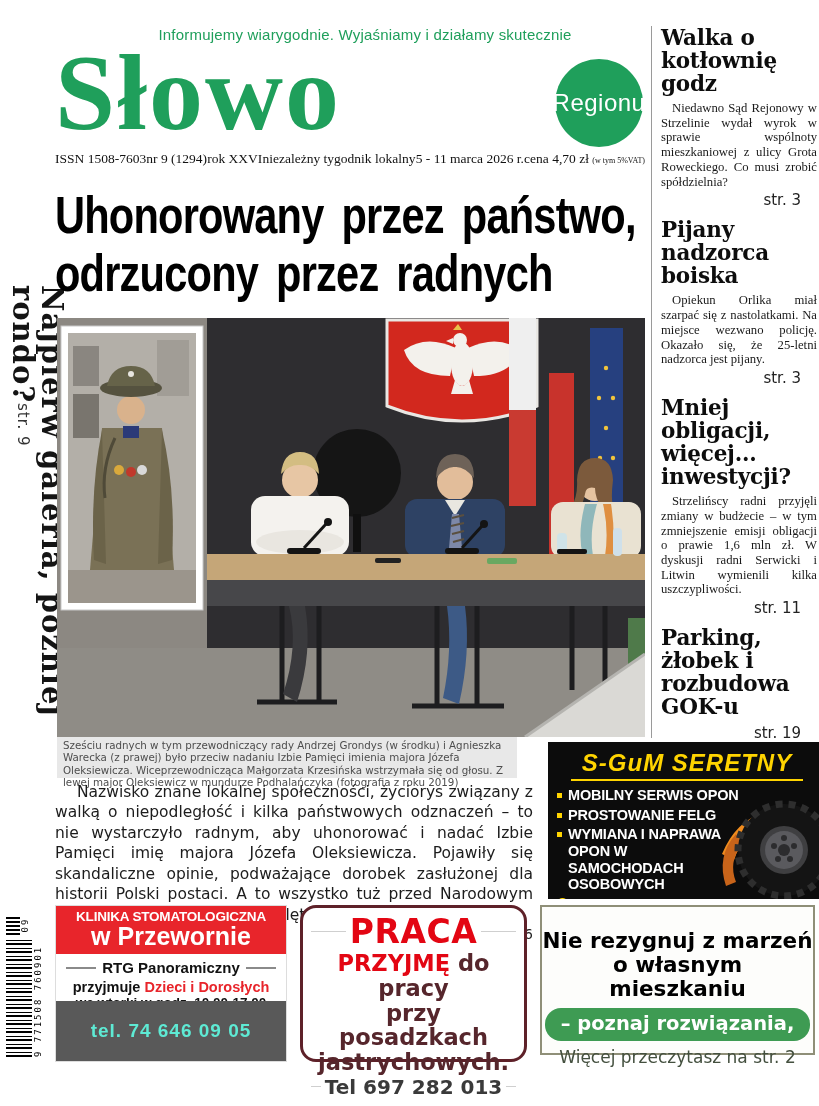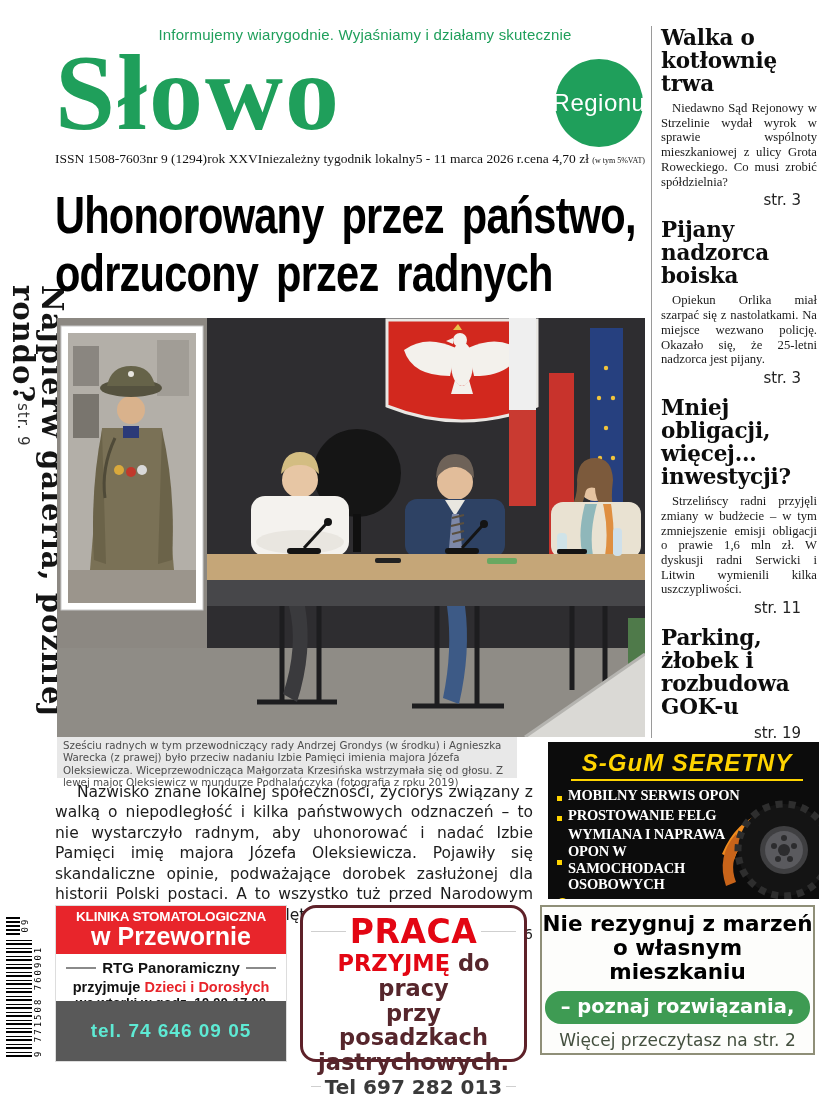--- a/index.html
+++ b/index.html
@@ -287,7 +287,7 @@
 
   <div class="rcol">
     <div class="article">
-      <h3>Walka o kotłownię trwa</h3>
+      <h3>Walka o kotłownię godz</h3>
       <p class="teaser">Niedawno Sąd Rejonowy w Strzelinie wydał wyrok w sprawie wspólnoty mieszkaniowej z ulicy Grota Roweckiego. Co musi zrobić spółdzielnia?</p>
       <div class="pref">str. 3</div>
     </div>

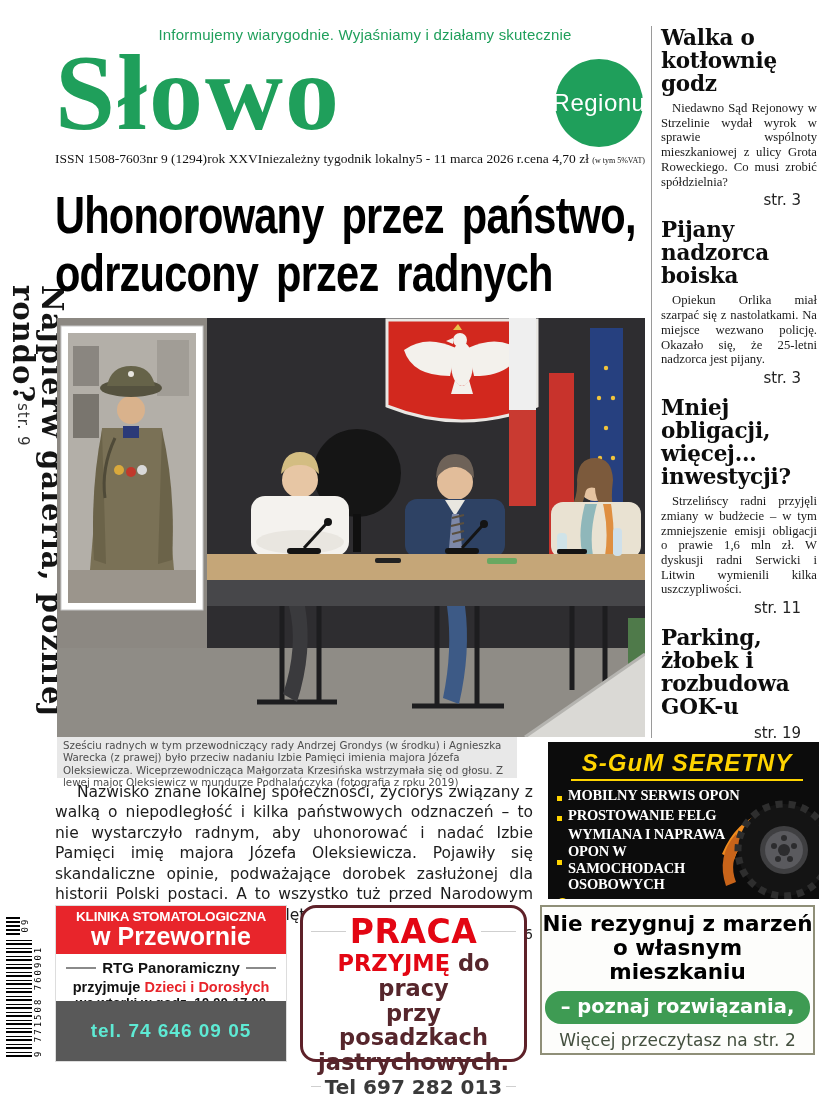--- a/index.html
+++ b/index.html
@@ -73,7 +73,7 @@
          color:#fff; padding:7px 9px 6px; overflow:hidden; }
   .sgum-title{ font-style:italic; font-weight:bold; font-size:24px; color:#ffd400; text-align:center;
                letter-spacing:1px; border-bottom:2px solid #ffd400; padding-bottom:2px; margin:0 14px 6px; }
-  .sgum-row{ display:flex; align-items:center; margin:3px 0; position:relative; z-index:2;font-family:Liberation Serif, serif;}
+  .sgum-row{ display:flex; align-items:flex-start; margin:3px 0; position:relative; z-index:2;}
   .bullet{ width:5px; height:5px; background:#ffd400; margin:6px 6px 0 0; flex:none; }
   .sgum-row b{ font-size:14.5px; letter-spacing:-.2px; line-height:1.15; }
   .sgum-row.narrow b{ display:block; width:158px; }

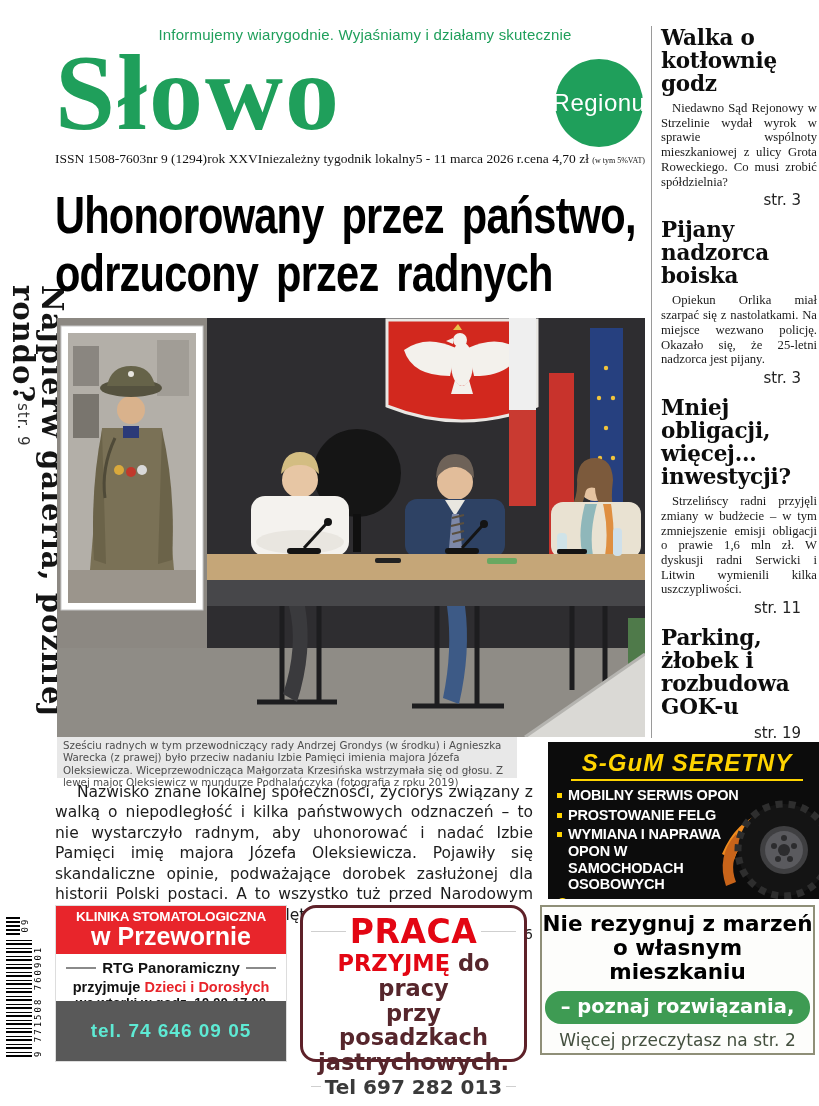--- a/index.html
+++ b/index.html
@@ -116,7 +116,7 @@
 
   .mieszkanie{ position:absolute; left:540px; top:905px; width:275px; height:150px; background:#fdfdfb;
                border:2px solid #8f8f78; text-align:center; font-family:"DejaVu Sans",sans-serif; }
-  .m-top{ font-weight:bold; font-size:21.5px; line-height:1.12; color:#000; margin-top:5px; }
+  .m-top{ font-weight:bold; font-size:21.5px; line-height:1.12; color:#000; margin-top:22px; }
   .m-green{ background:#3e9b53; border-radius:16px; color:#fff; font-weight:bold; font-size:19.5px;
             line-height:1.15; padding:5px 2px; margin:7px 3px 6px; }
   .m-foot{ font-size:17px; color:#44503f; }

